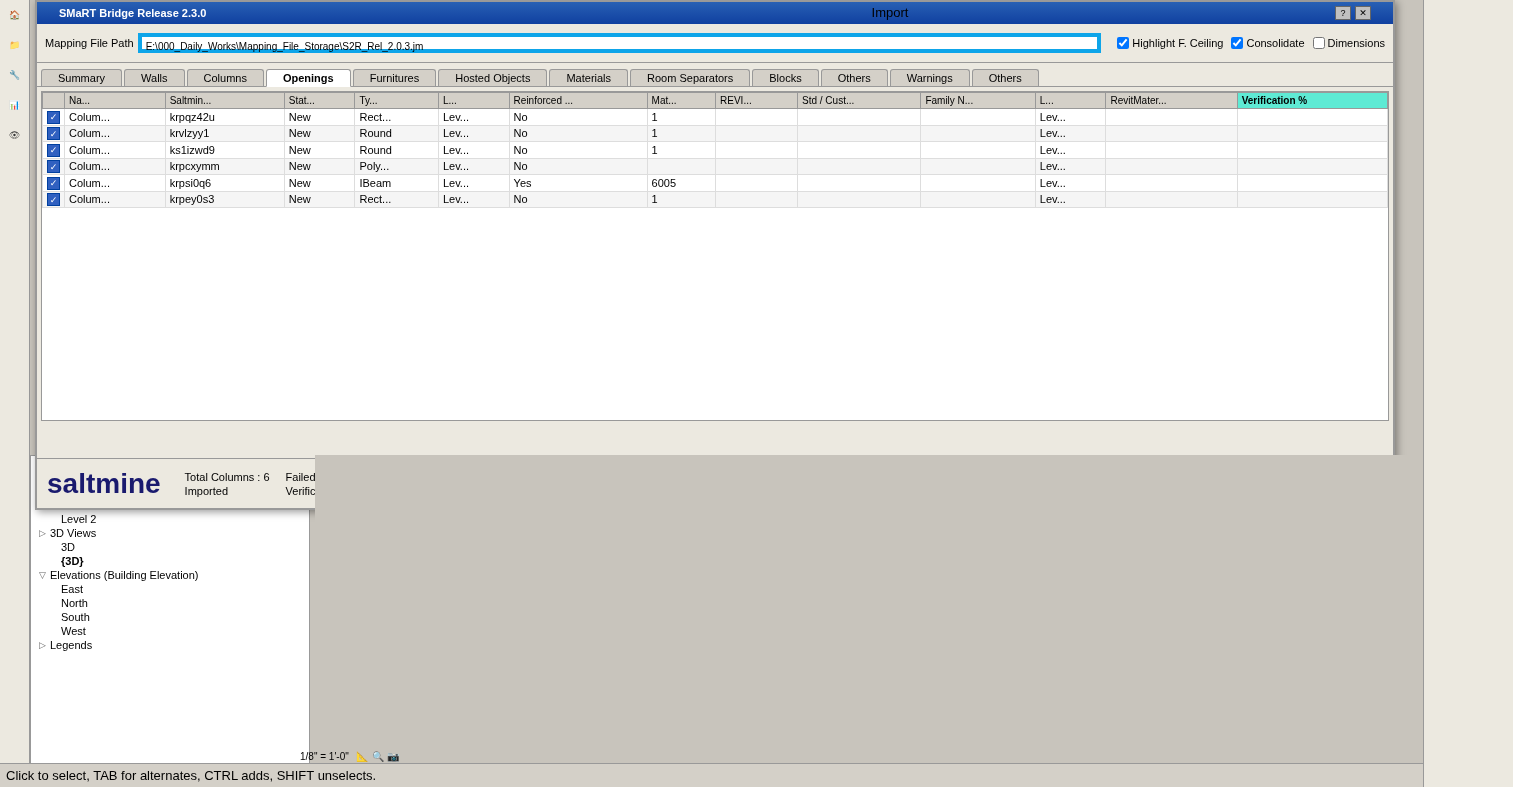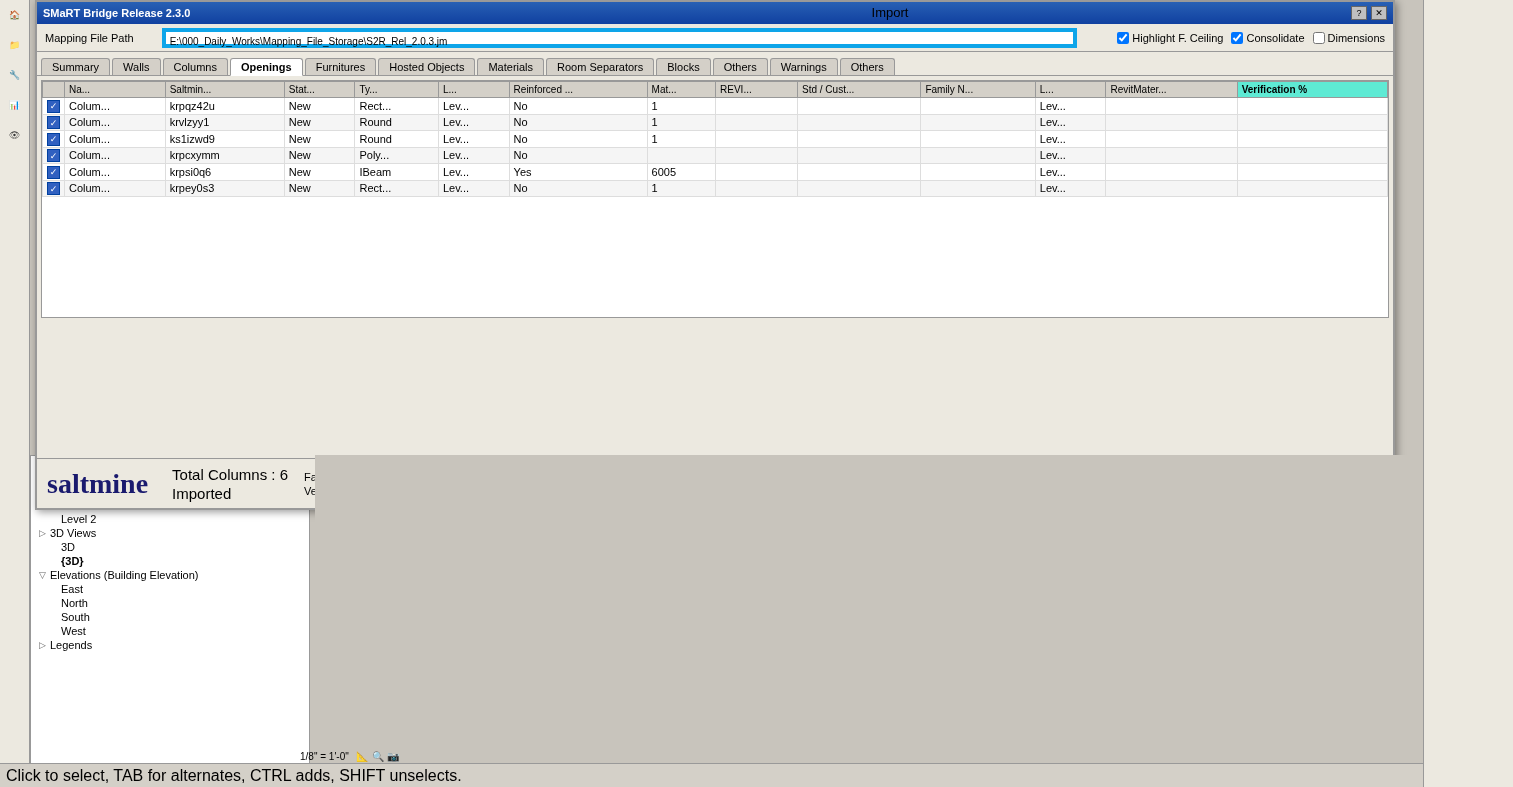--- a/index.html
+++ b/index.html
@@ -45,7 +45,7 @@
     .dialog-titlebar {
       height: 22px; background: linear-gradient(to bottom, #2860b4, #1040a0);
       display: flex; align-items: center; justify-content: space-between;
-      padding: 0 6px; color: #fff;
+      padding: 0 22px; color: #fff;
     }
     .dialog-title { font-size: 11px; font-weight: bold; }
     .titlebar-controls { display: flex; gap: 4px; }

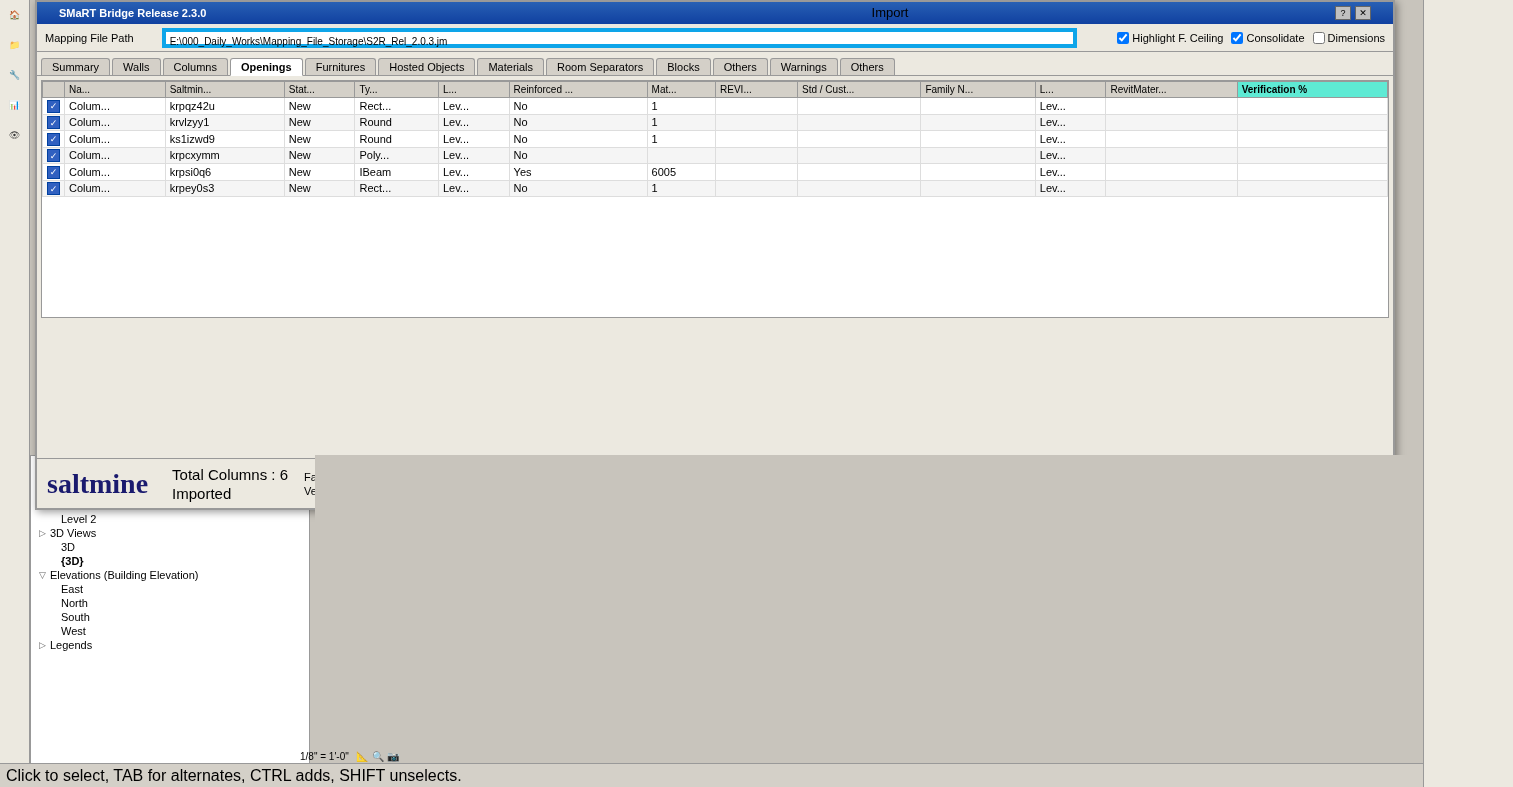--- a/index.html
+++ b/index.html
@@ -57,8 +57,8 @@
 
     
     .dialog-header {
-      height: 28px; background: #ece9e0; border-bottom: 1px solid #999;
-      display: flex; align-items: center; padding: 0 8px; gap: 28px;
+      height: 39px; background: #ece9e0; border-bottom: 1px solid #999;
+      display: flex; align-items: center; padding: 0 8px; gap: 4px;
     }
     .mapping-label { font-size: 11px; }
     .mapping-path {

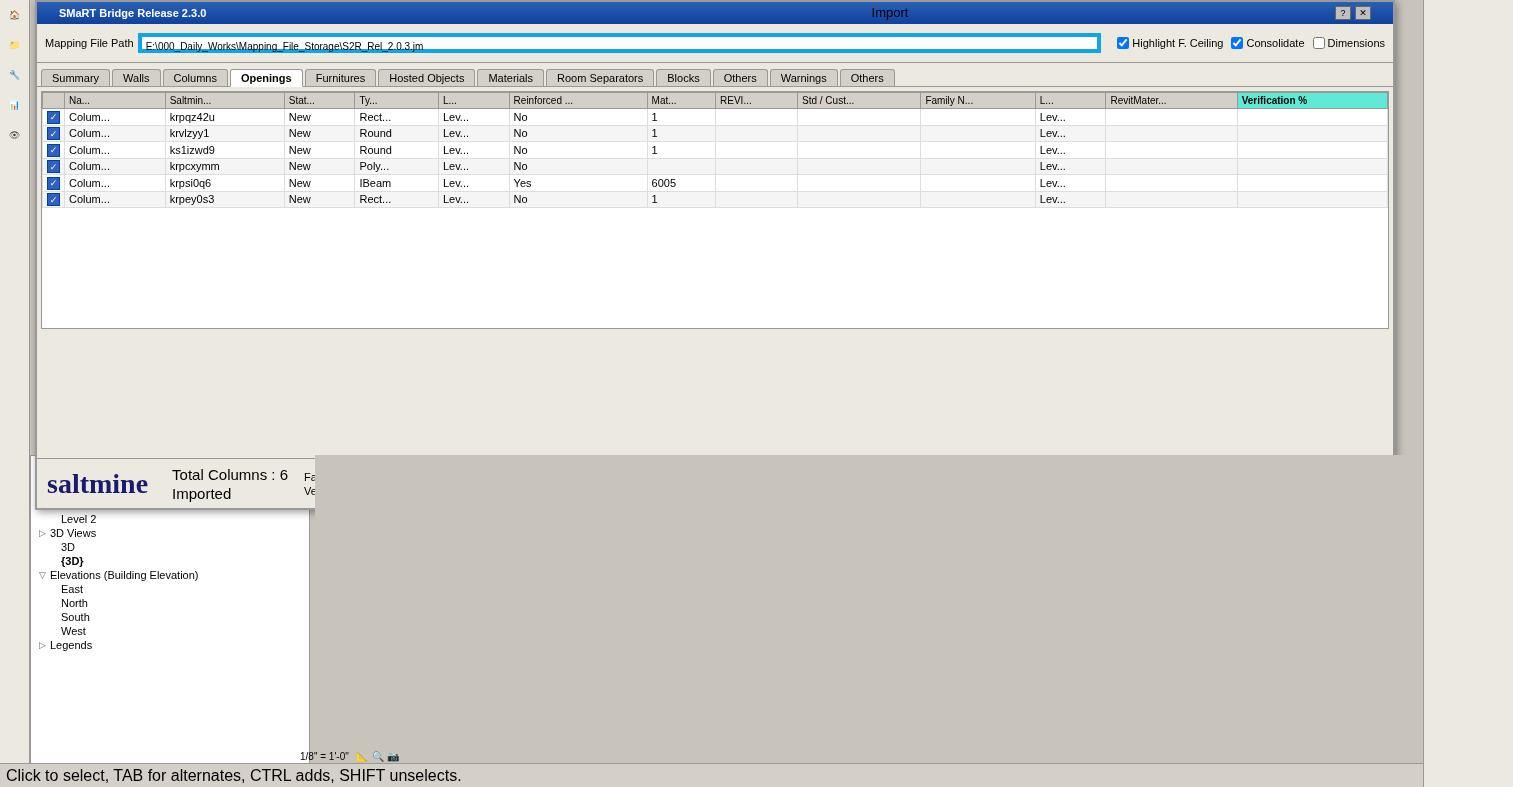--- a/index.html
+++ b/index.html
@@ -75,7 +75,7 @@
       display: flex; align-items: flex-end; padding: 0 4px; gap: 2px;
     }
     .tab {
-      padding: 2px 10px; border: 1px solid #999; border-bottom: none;
+      padding: 2px 16px; border: 1px solid #999; border-bottom: none;
       background: #d4d0c8; font-size: 11px; cursor: pointer;
       border-radius: 3px 3px 0 0;
     }

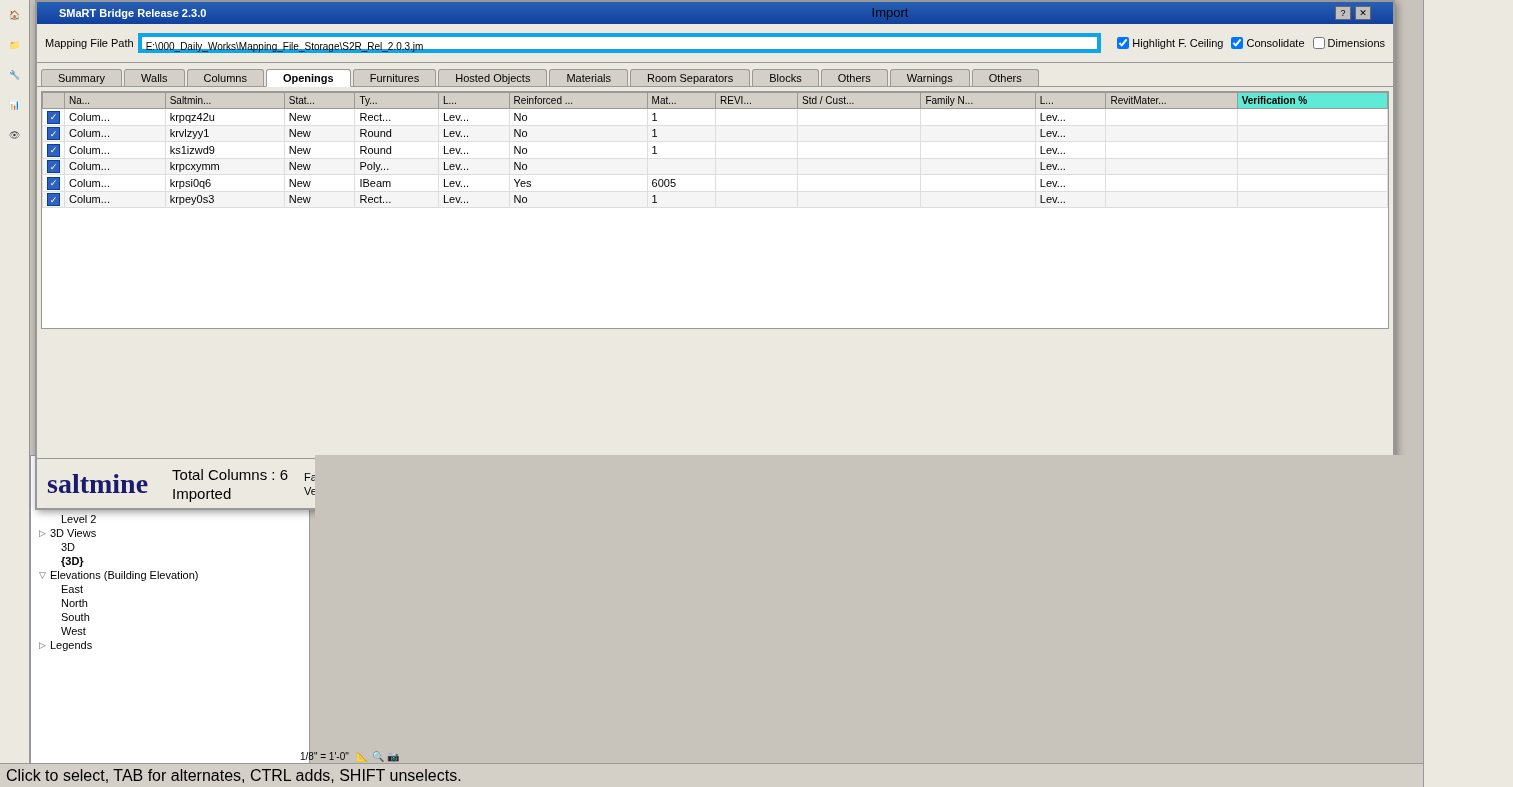--- a/index.html
+++ b/index.html
@@ -86,7 +86,7 @@
 
     
     .table-area {
-      background: #fff; margin: 4px; height: 238px; overflow: auto;
+      background: #fff; margin: 4px; height: 330px; overflow: auto;
       border: 1px solid #999;
     }
     table {

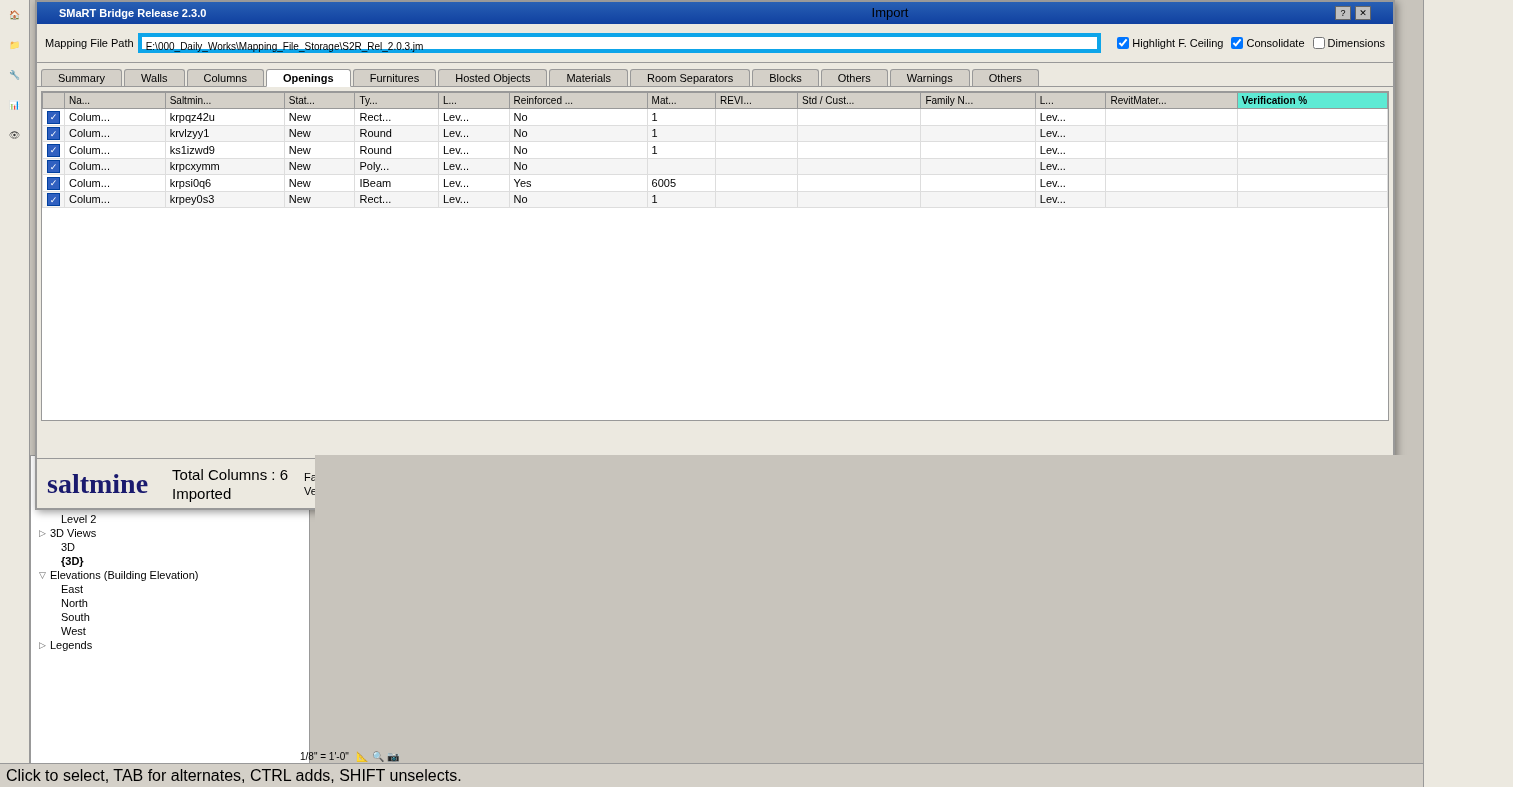--- a/index.html
+++ b/index.html
@@ -116,7 +116,7 @@
       display: flex; align-items: center; padding: 4px 10px; gap: 16px;
     }
     .logo-text {
-      font-size: 28px; font-weight: bold; color: #1a1a6e; font-family: Liberation Serif, serif;
+      font-size: 28px; font-weight: bold; color: #1a1a6e; font-family: Liberation Sans, sans-serif;
       margin-right: 8px; line-height: 1;
     }
     .stats-block { display: flex; flex-direction: column; gap: 2px; font-size: 15px; }

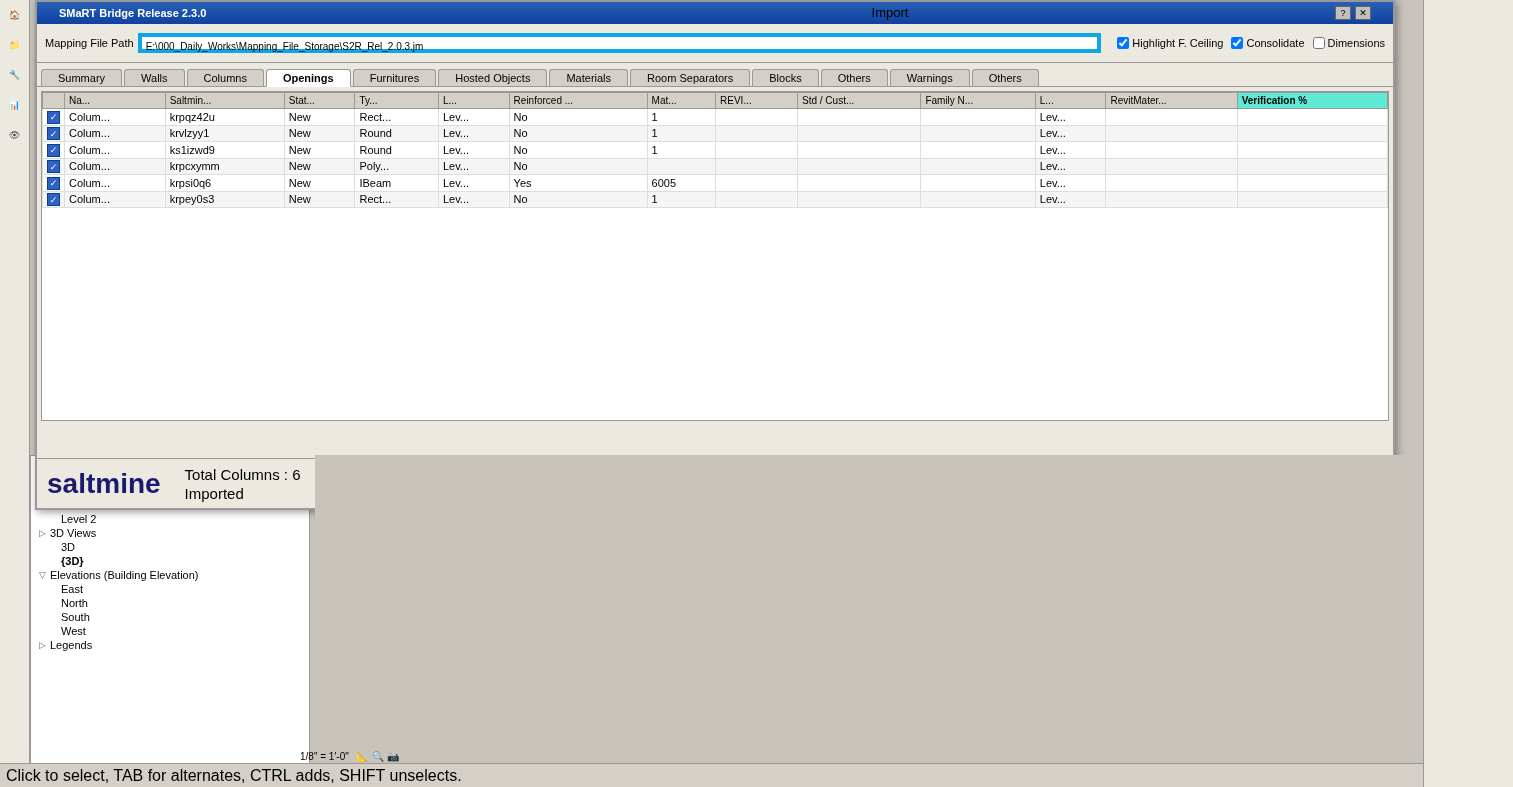--- a/index.html
+++ b/index.html
@@ -119,7 +119,7 @@
       font-size: 28px; font-weight: bold; color: #1a1a6e; font-family: Liberation Sans, sans-serif;
       margin-right: 8px; line-height: 1;
     }
-    .stats-block { display: flex; flex-direction: column; gap: 2px; font-size: 15px; }
+    .stats-block { display: flex; flex-direction: column; gap: 2px; font-size: 11px; }
     .failed-block { display: flex; flex-direction: column; gap: 2px; font-size: 11px; }
     .worksets-block { display: flex; align-items: center; gap: 6px; font-size: 11px; }
     .worksets-select {

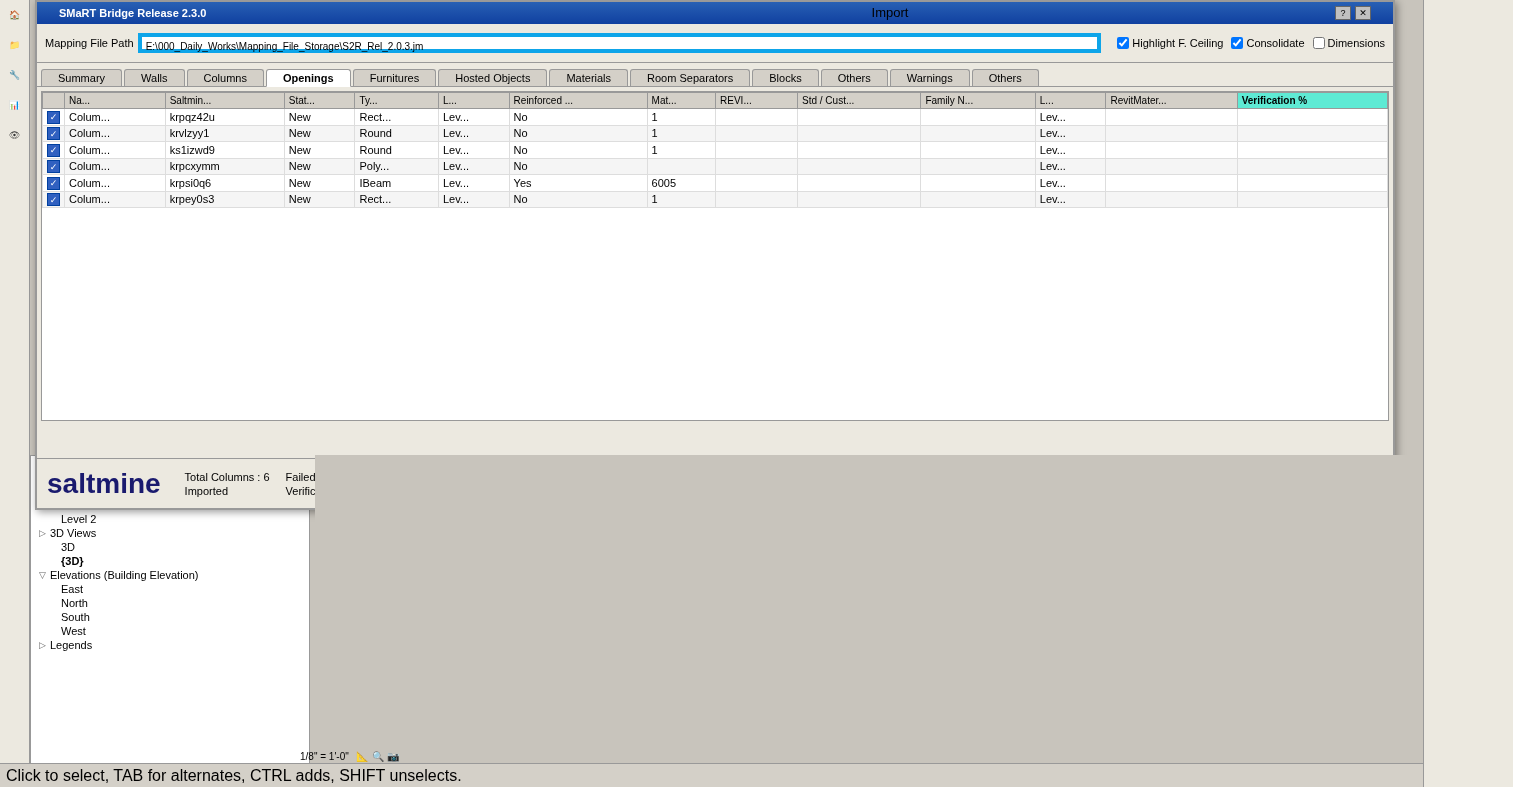--- a/index.html
+++ b/index.html
@@ -136,7 +136,7 @@
     .status-bar {
       position: absolute; bottom: 0; left: 0; right: 0; height: 24px;
       background: #d4d0c8; border-top: 1px solid #999;
-      display: flex; align-items: center; padding: 0 6px; font-size: 16px; gap: 8px;
+      display: flex; align-items: center; padding: 0 6px; font-size: 13px; gap: 8px;
     }
     .status-text { flex: 1; }
 

